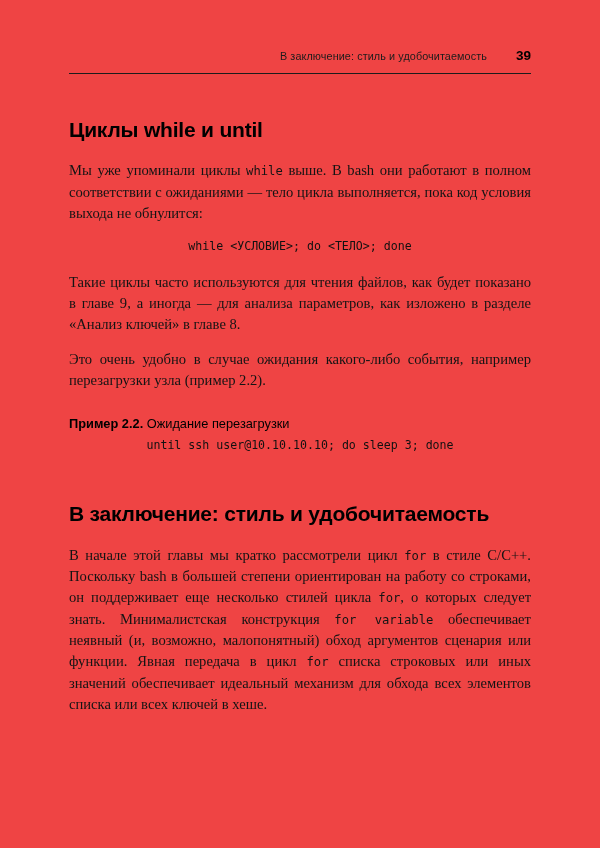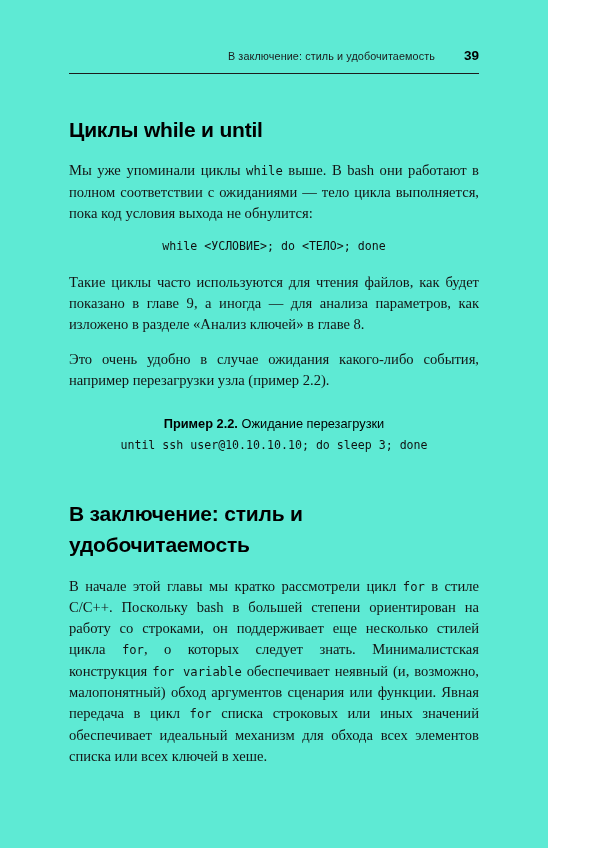--- a/index.html
+++ b/index.html
@@ -11,10 +11,10 @@
     color: #111111;
   }
   .page {
-    width: 548px;
+    width: 600px;
     height: 848px;
     padding: 0 69px;
-    background: #5eead4;
+    background: #ef4444;
     font-family: "Liberation Serif", serif;
     font-size: 14.6px;
     line-height: 1.46;

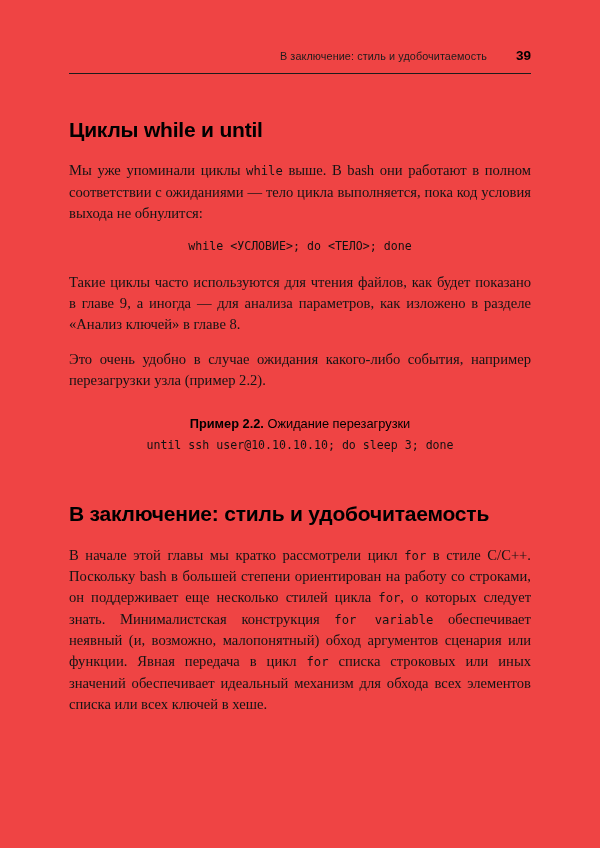--- a/index.html
+++ b/index.html
@@ -78,7 +78,6 @@
     font-size: 12.8px;
     margin: 24px 0 4px 0;
     color: #000000;
-    text-align: center;
   }
   .example-label { font-weight: bold; }
   .example-code { margin-top: 4px; }

